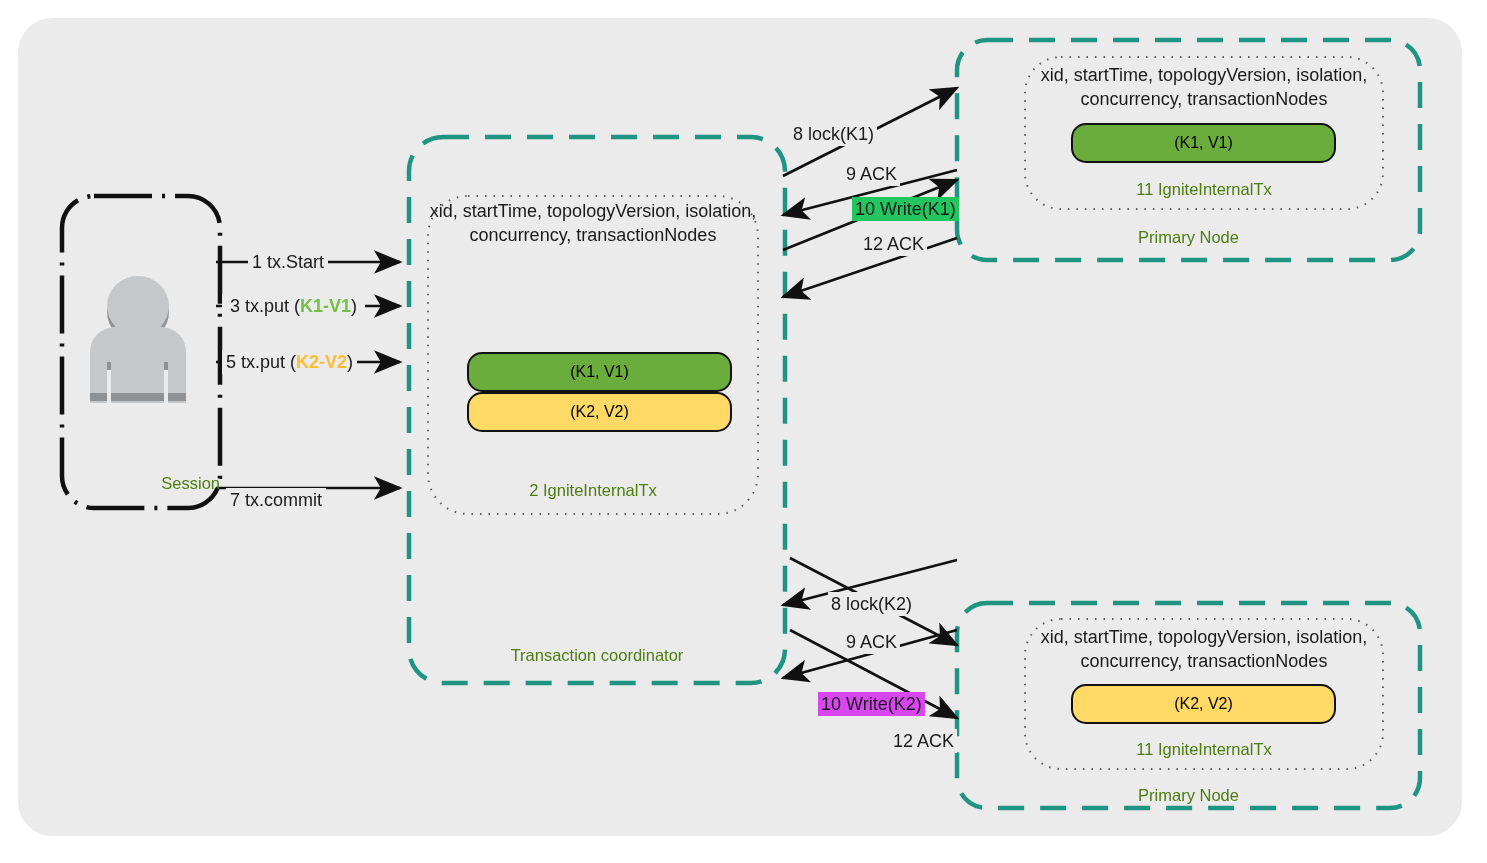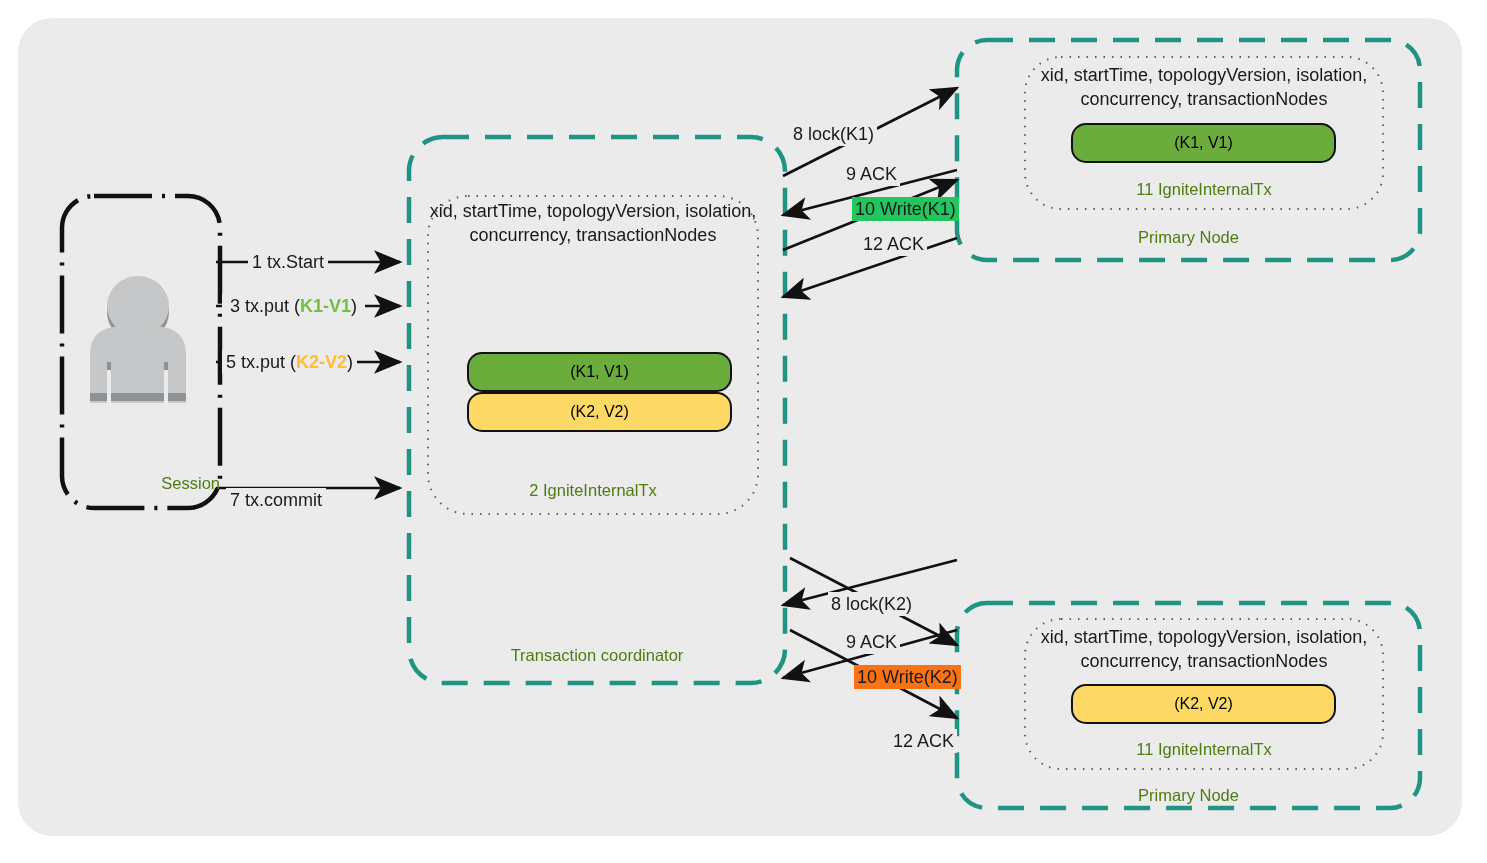--- a/index.html
+++ b/index.html
@@ -137,7 +137,7 @@
 
   <div class="lbl" style="left:828px;top:592px;background:#ebebeb;padding:0 3px;">8 lock(K2)</div>
   <div class="lbl" style="left:843px;top:630px;background:#ebebeb;padding:0 3px;">9 ACK</div>
-  <div class="lbl" style="left:818px;top:665px;background:#f97316;padding:0 3px;margin-left:36px;">10 Write(K2)</div>
+  <div class="lbl" style="left:818px;top:692px;background:#d946ef;padding:0 3px;">10 Write(K2)</div>
   <div class="lbl" style="left:890px;top:729px;background:#ebebeb;padding:0 3px;">12 ACK</div>
 
 </div>

